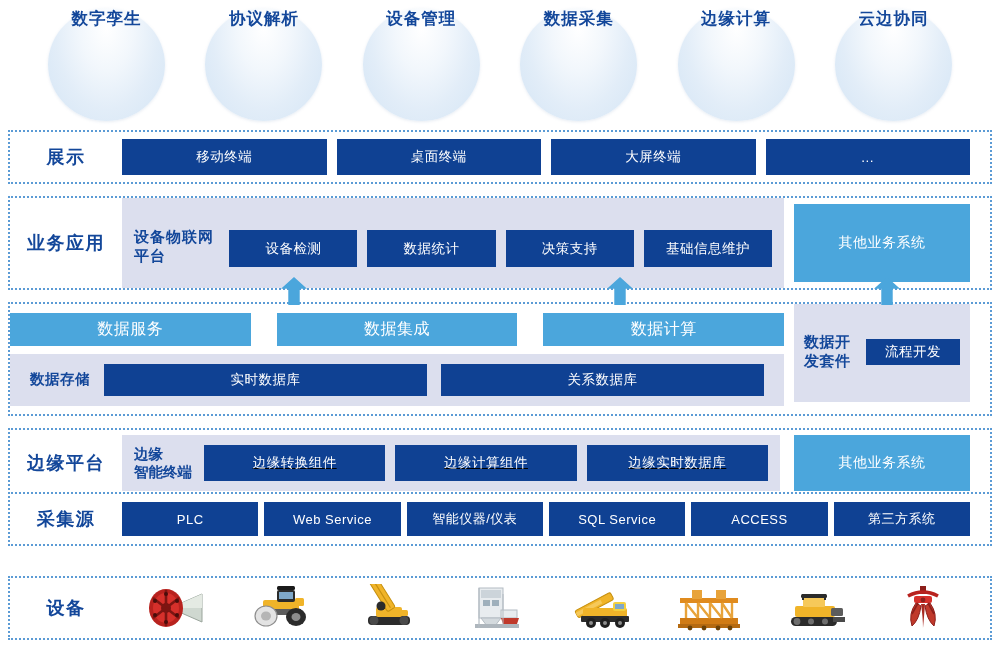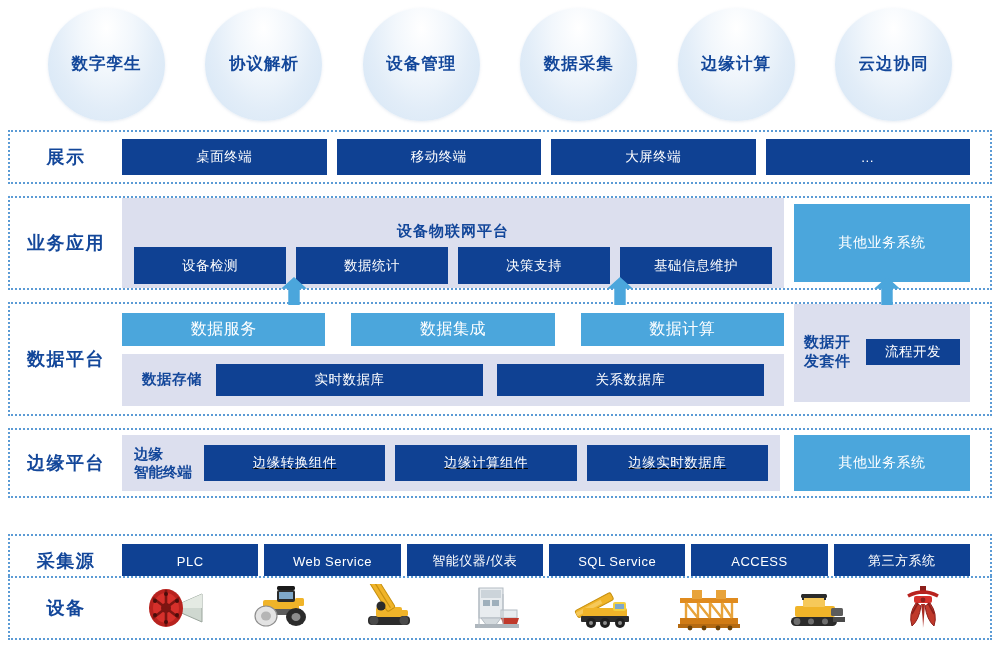--- a/index.html
+++ b/index.html
@@ -21,7 +21,7 @@
   .bubble{
     width:117px;height:113px;border-radius:50%;
     background:radial-gradient(ellipse at 50% 18%, #ffffff 0%, #f2f7fc 32%, #e2edf8 62%, #d4e5f5 100%);
-    display:flex;align-items:center;justify-content:center;
+    display:flex;align-items:flex-start;justify-content:center;
     box-shadow:0 1px 3px rgba(120,150,190,.18);
   }
   .bubble span{

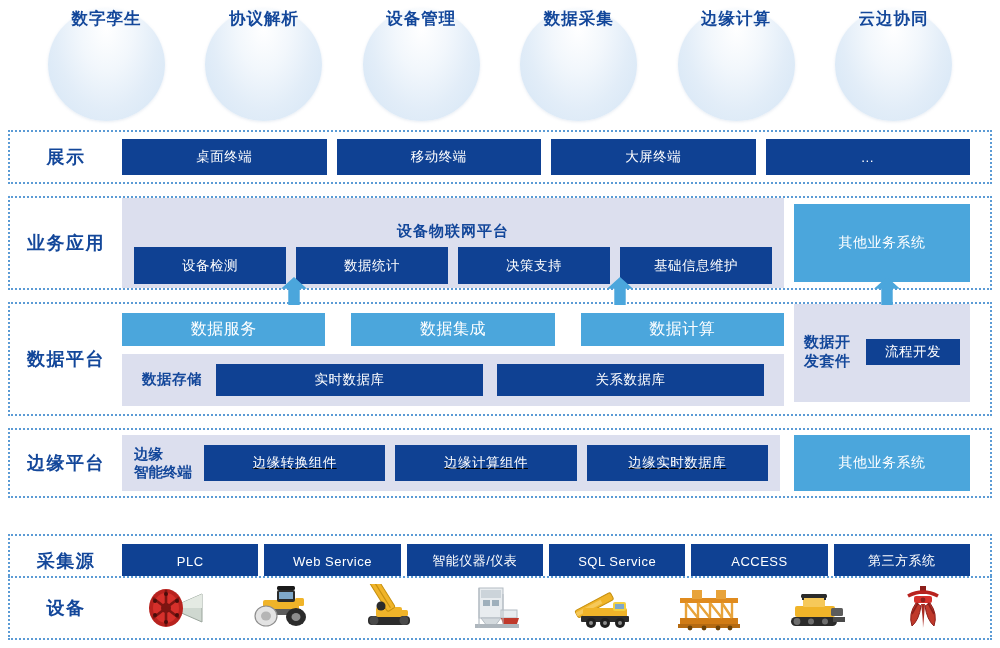--- a/index.html
+++ b/index.html
@@ -168,8 +168,8 @@
 <div class="layer" id="layer-display">
   <div class="layer-label">展示</div>
   <div class="layer-body">
+    <div class="dbox">移动终端</div>
     <div class="dbox">桌面终端</div>
-    <div class="dbox">移动终端</div>
     <div class="dbox">大屏终端</div>
     <div class="dbox">...</div>
   </div>

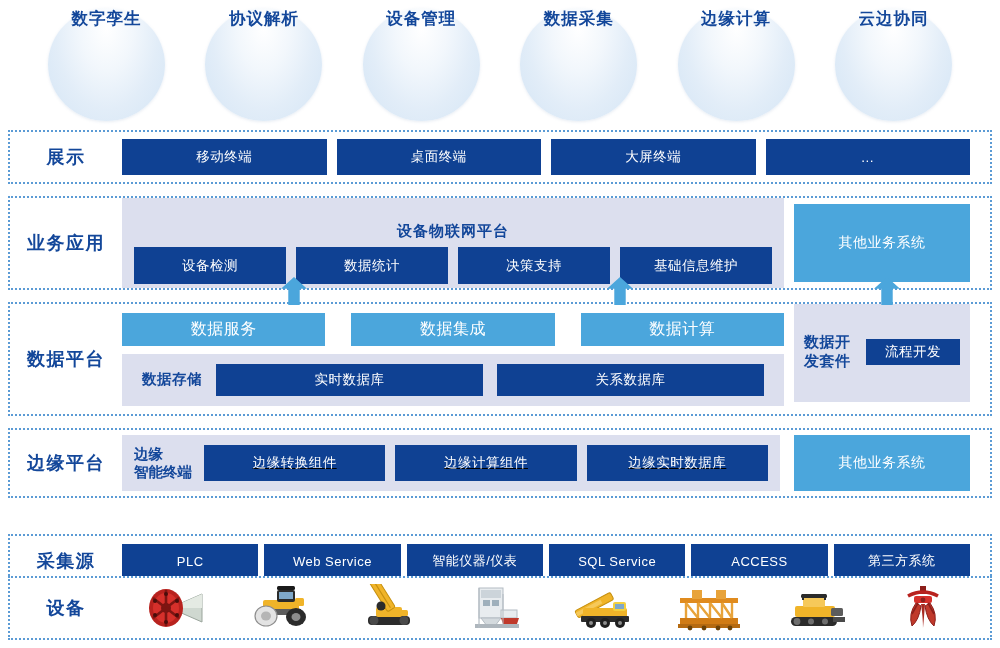--- a/index.html
+++ b/index.html
@@ -72,7 +72,7 @@
   #layer-business .layer-body{gap:10px;padding-right:20px;}
   #iot-panel{
     flex:1;height:90px;
-    display:flex;flex-direction:column;align-items:center;
+    display:flex;flex-direction:row;align-items:center;
     padding:21px 12px 10px;
   }
   #iot-title{font-size:15px;font-weight:bold;color:#13479a;letter-spacing:1px;margin:3px 0 6px;}

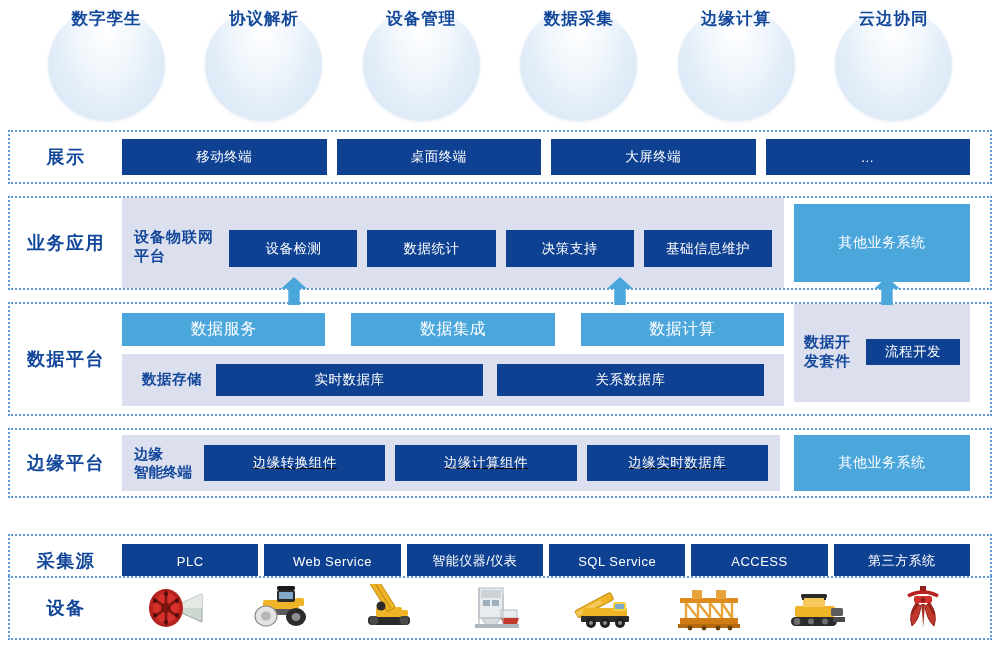--- a/index.html
+++ b/index.html
@@ -196,7 +196,6 @@
 <div class="uparrow" style="left:874px;top:277px;"></div>
 
 <div class="layer" id="layer-data">
-  <div class="layer-label">数据平台</div>
   <div class="layer-body">
     <div id="data-left">
       <div id="data-svc-row">

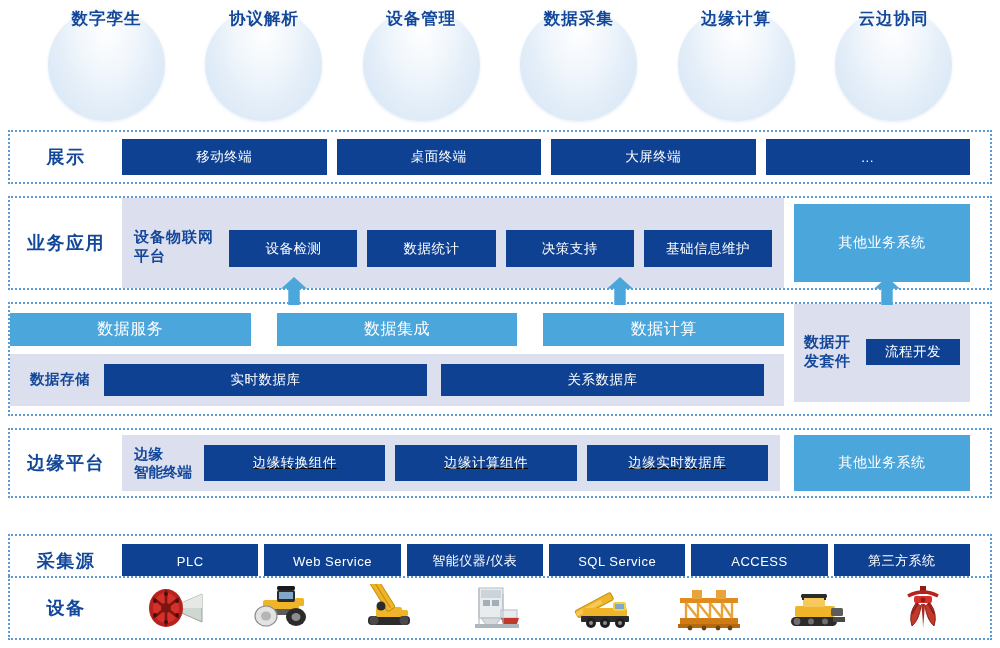--- a/index.html
+++ b/index.html
@@ -119,7 +119,7 @@
   #edge-cloud{width:176px;flex:0 0 176px;height:56px;font-size:14px;}
 
   
-  #layer-source{top:534px;height:54px;align-items:center;}
+  #layer-source{top:492px;height:54px;align-items:center;}
   #layer-source .layer-body{gap:6px;padding-right:20px;}
   #layer-source .dbox{flex:1;height:34px;font-size:13px;}
 

